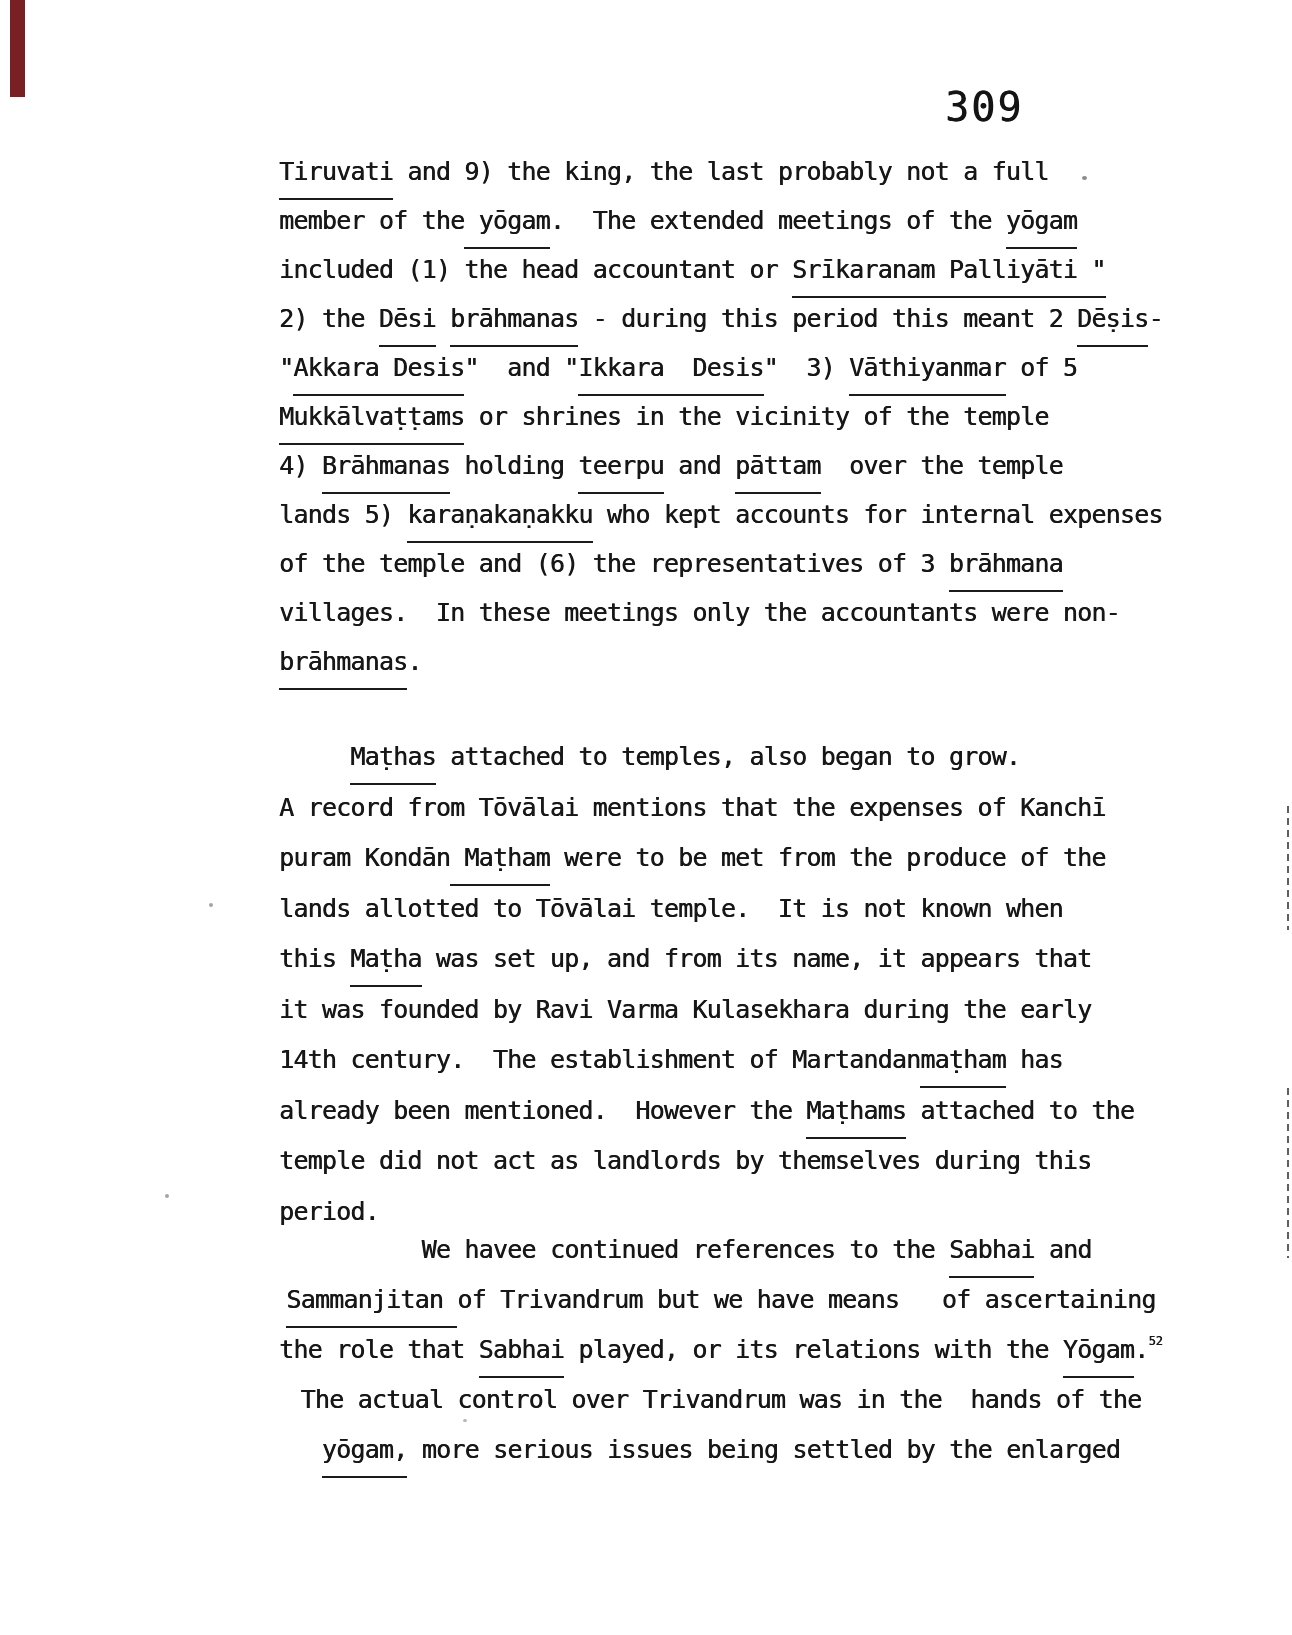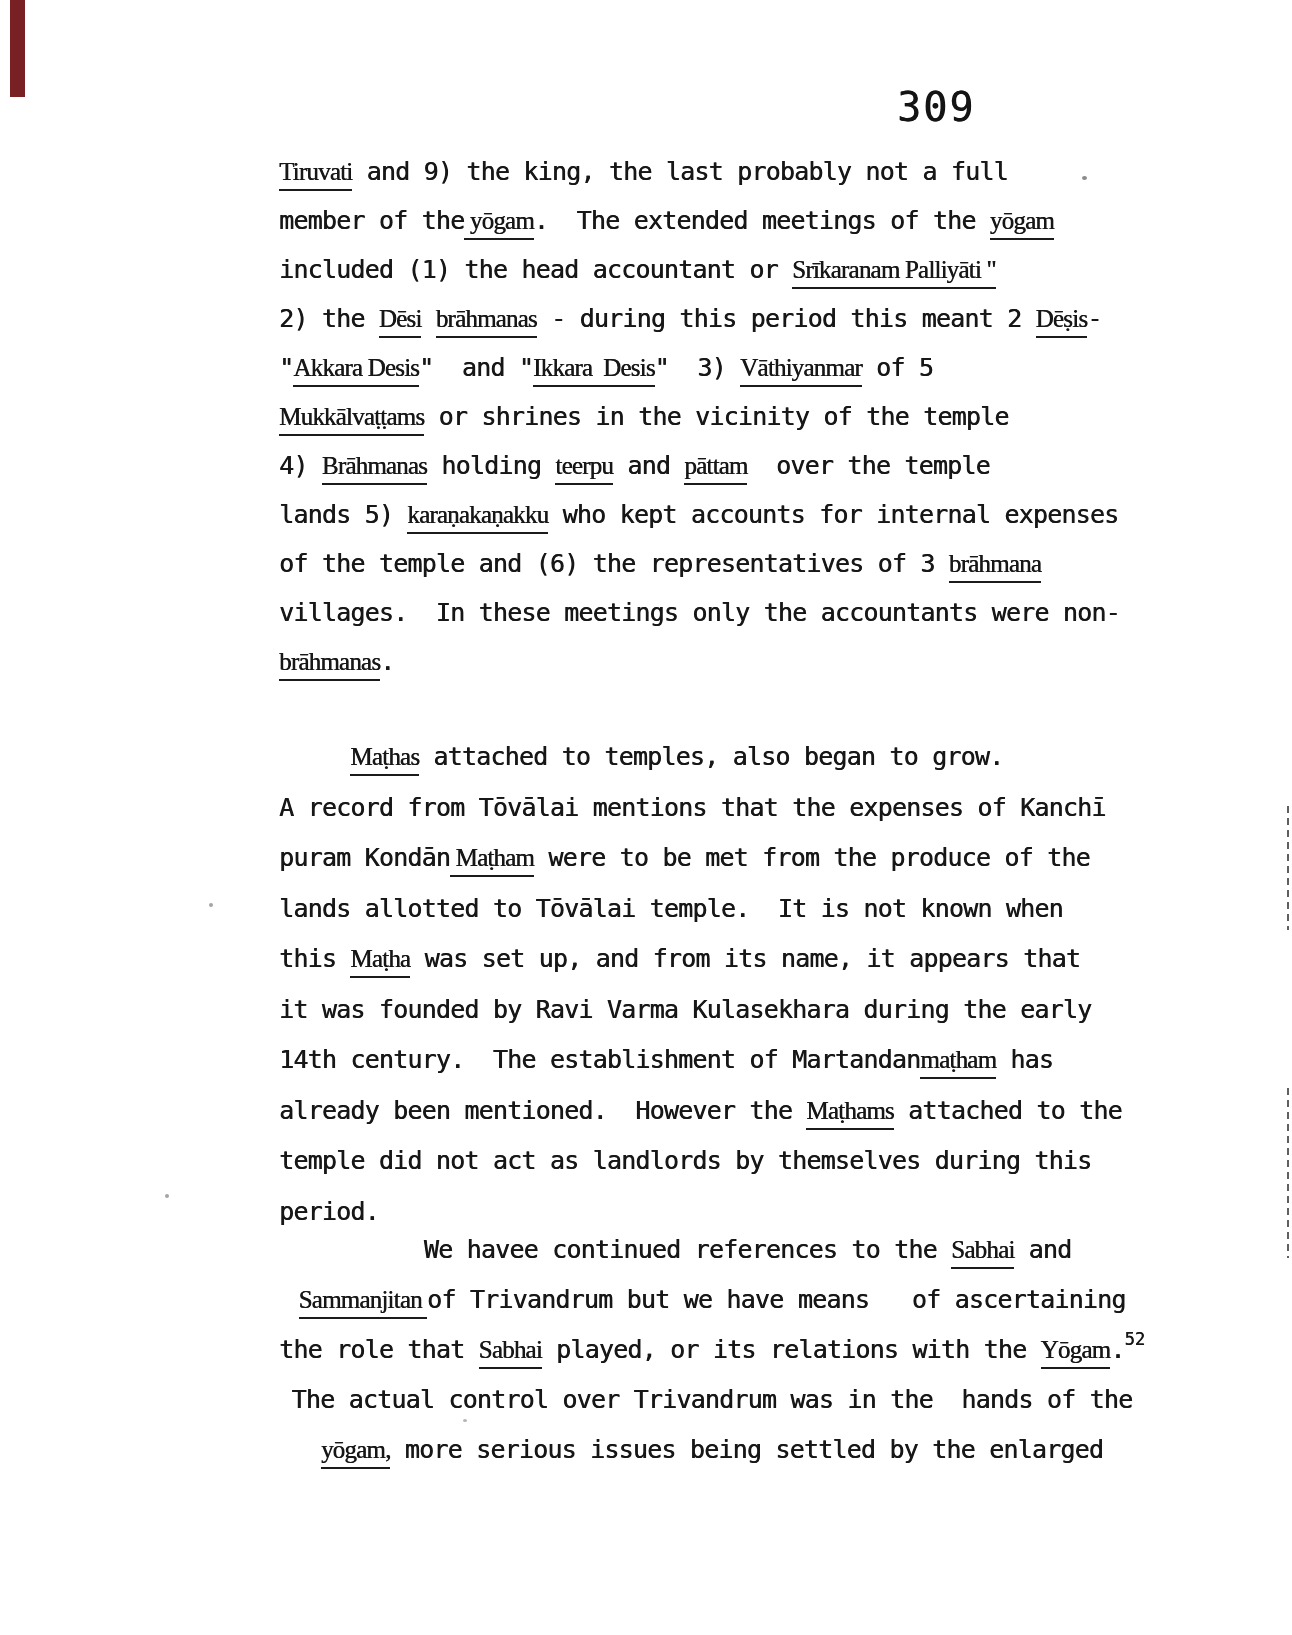--- a/index.html
+++ b/index.html
@@ -13,7 +13,7 @@
   }
   .pagenum {
     position: absolute;
-    left: 897px;
+    left: 945px;
     top: 84px;
     font-size: 40px;
     color: #141414;

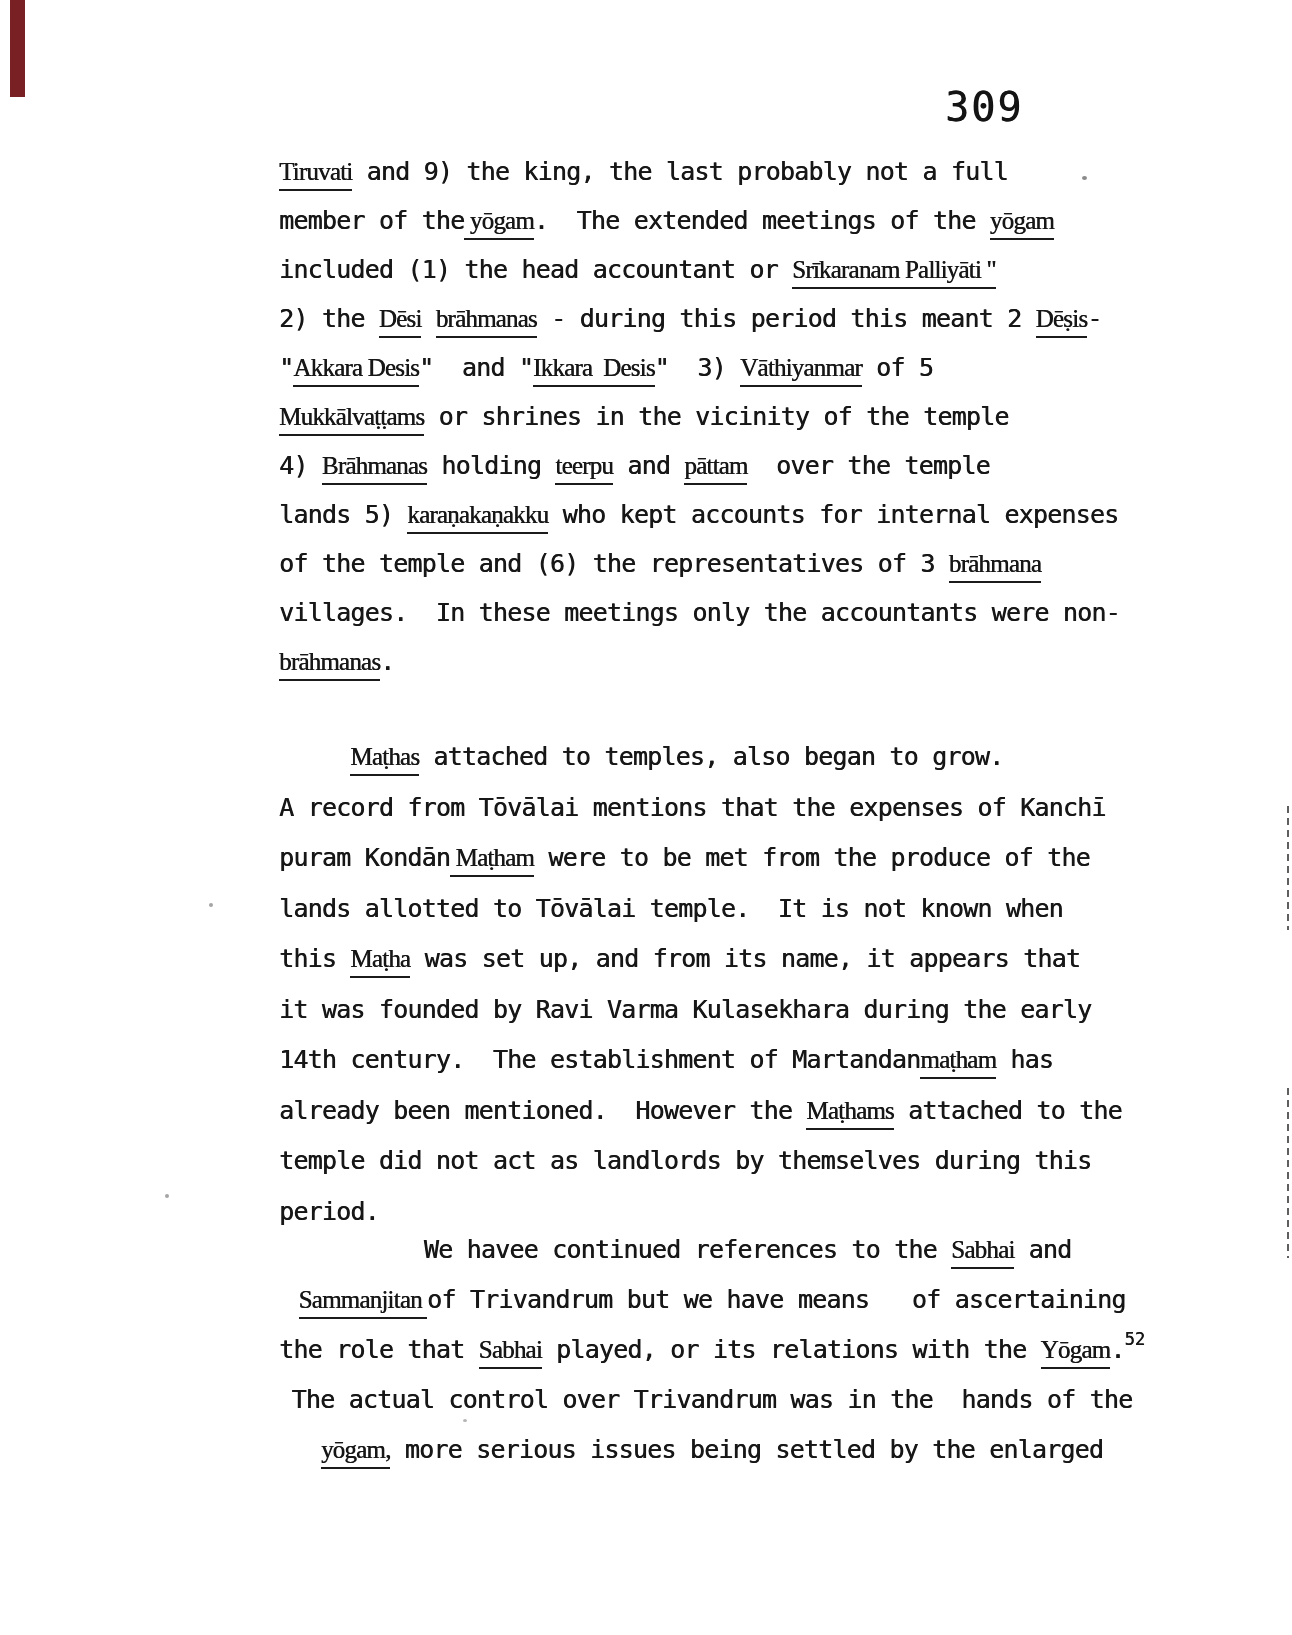--- a/index.html
+++ b/index.html
@@ -41,8 +41,7 @@
   .line { white-space: pre; }
   .u {
     border-bottom: 2.5px solid #1b1b1b;
-    padding-bottom: 4px;
-    font-family: Liberation Serif, serif;
+    padding-bottom: 12px;
   }
   .sup {
     font-size: 17px;

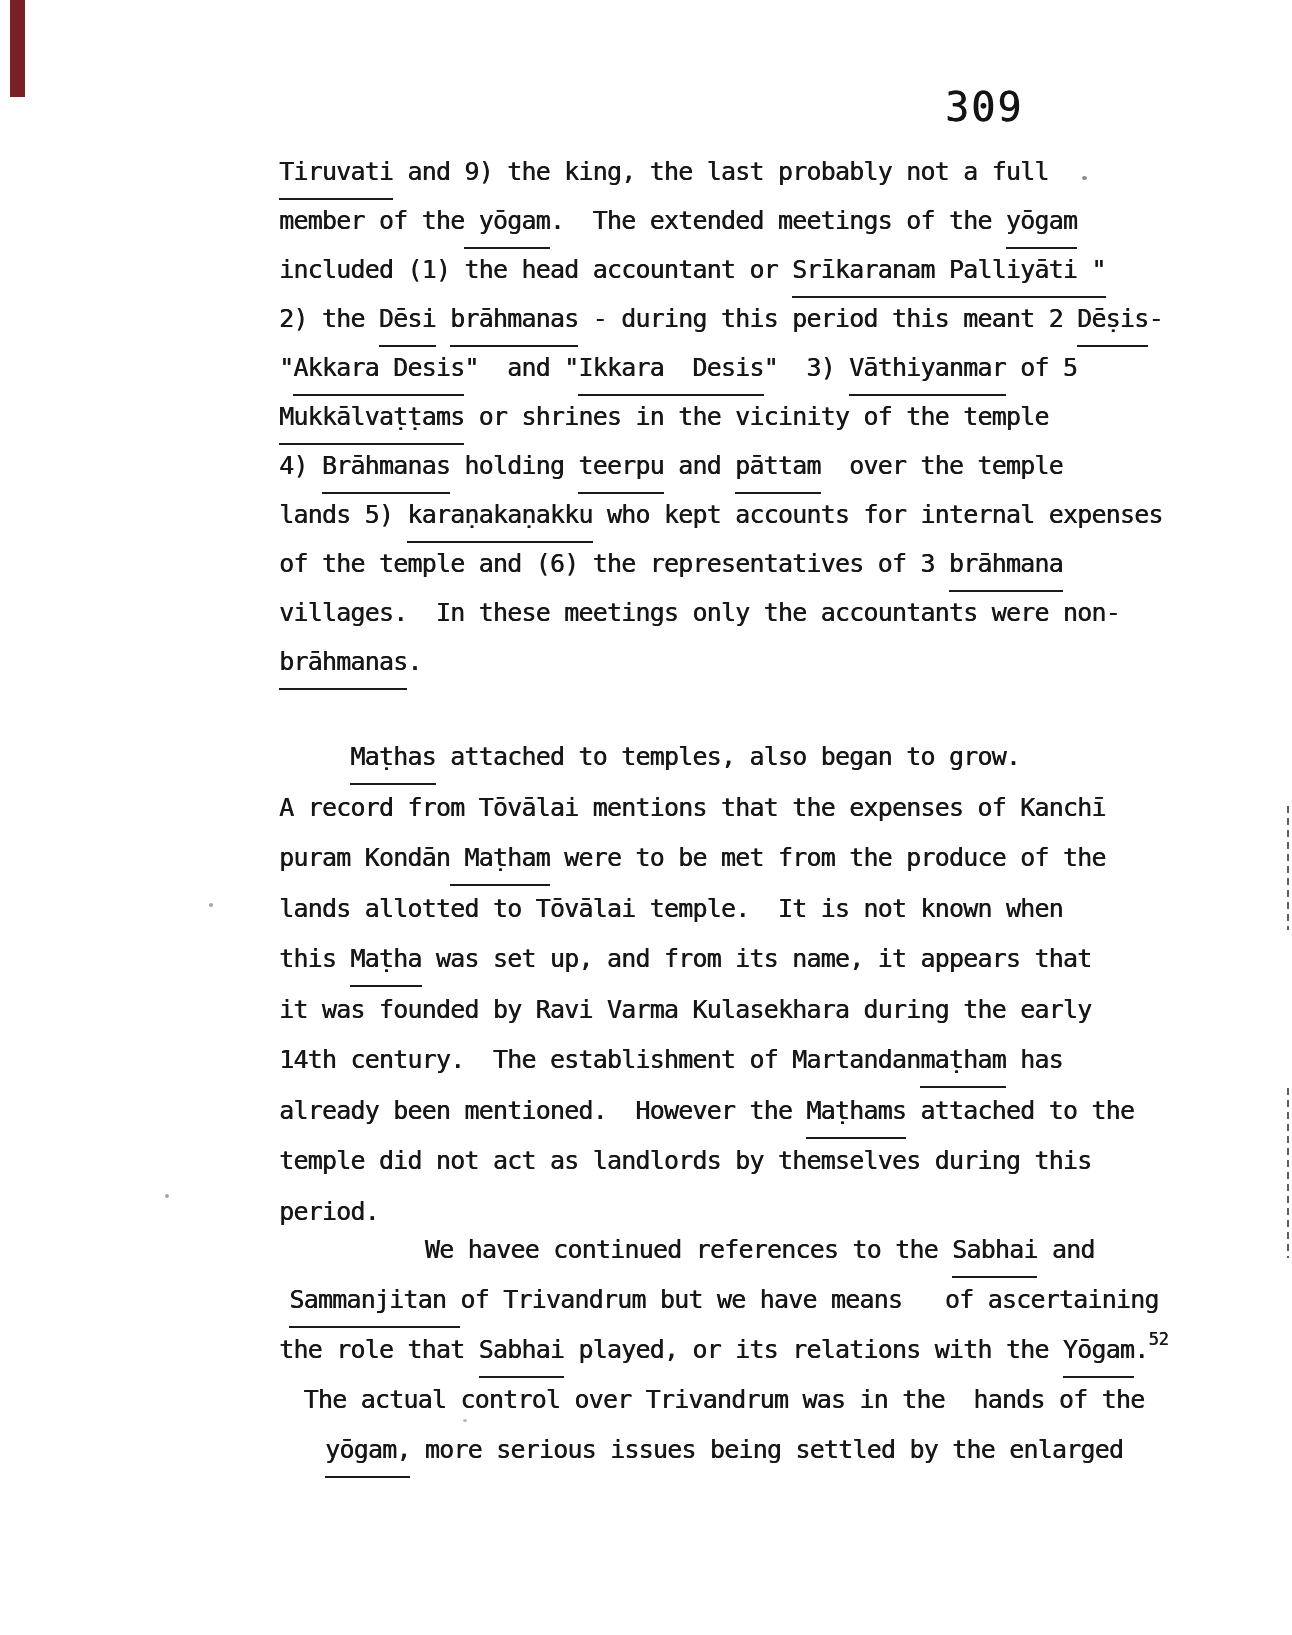--- a/index.html
+++ b/index.html
@@ -44,7 +44,7 @@
     padding-bottom: 12px;
   }
   .sup {
-    font-size: 17px;
+    font-size: 12px;
     position: relative;
     top: -13px;
     letter-spacing: 0;

